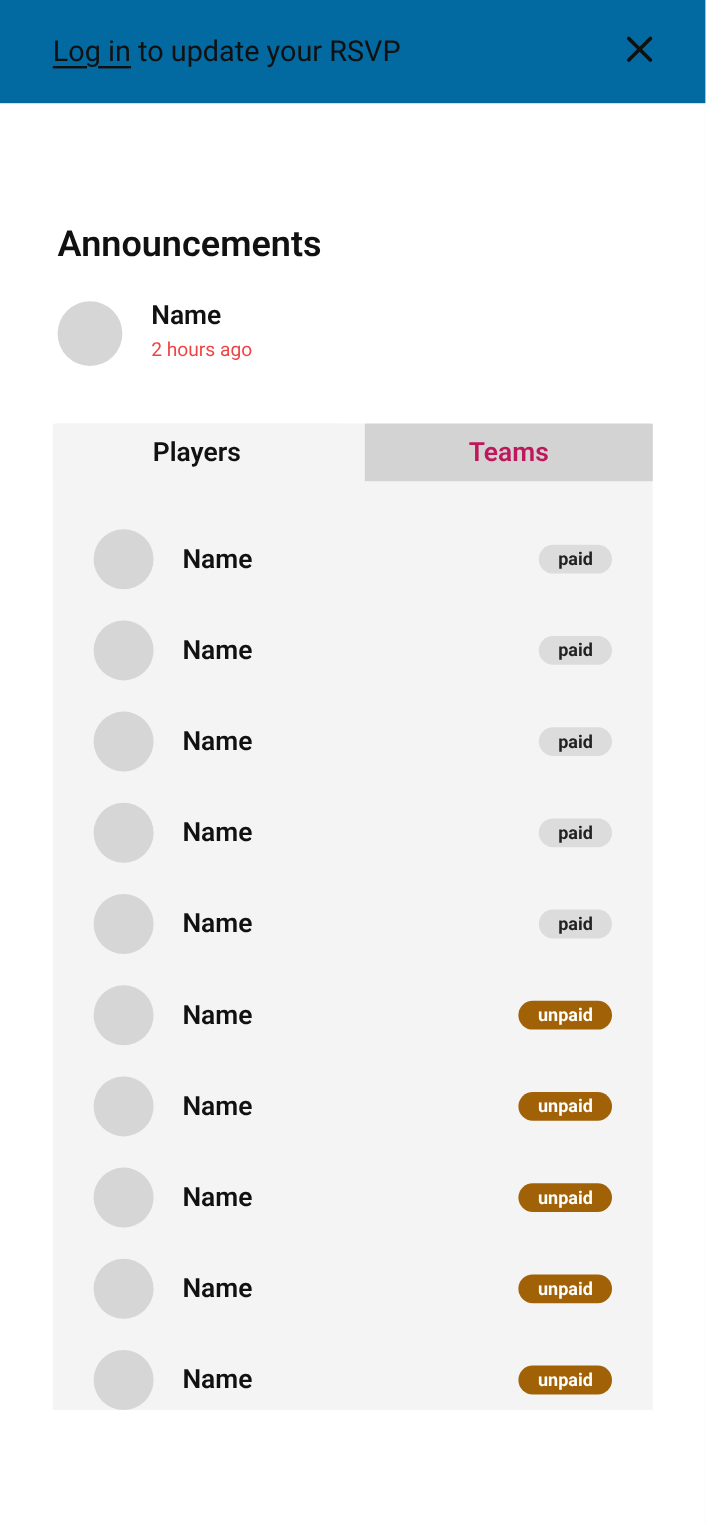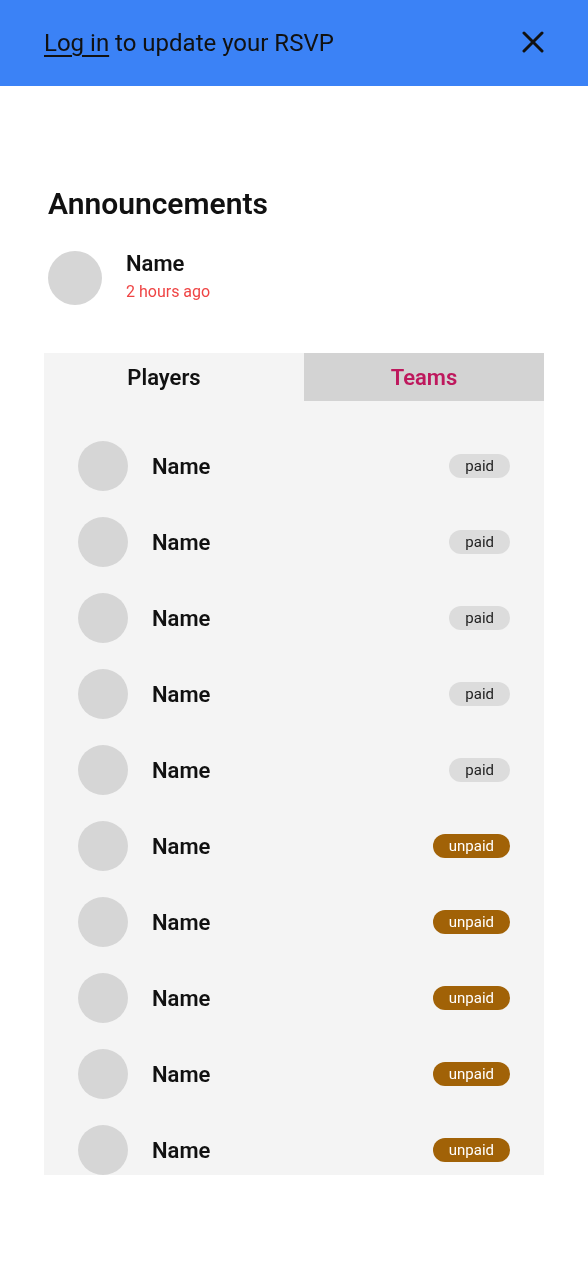--- a/index.html
+++ b/index.html
@@ -10,7 +10,7 @@
     color: #111;
   }
   .banner {
-    background: #3b82f6;
+    background: #0369a1;
     padding: 28px 44px;
     display: flex;
     align-items: center;

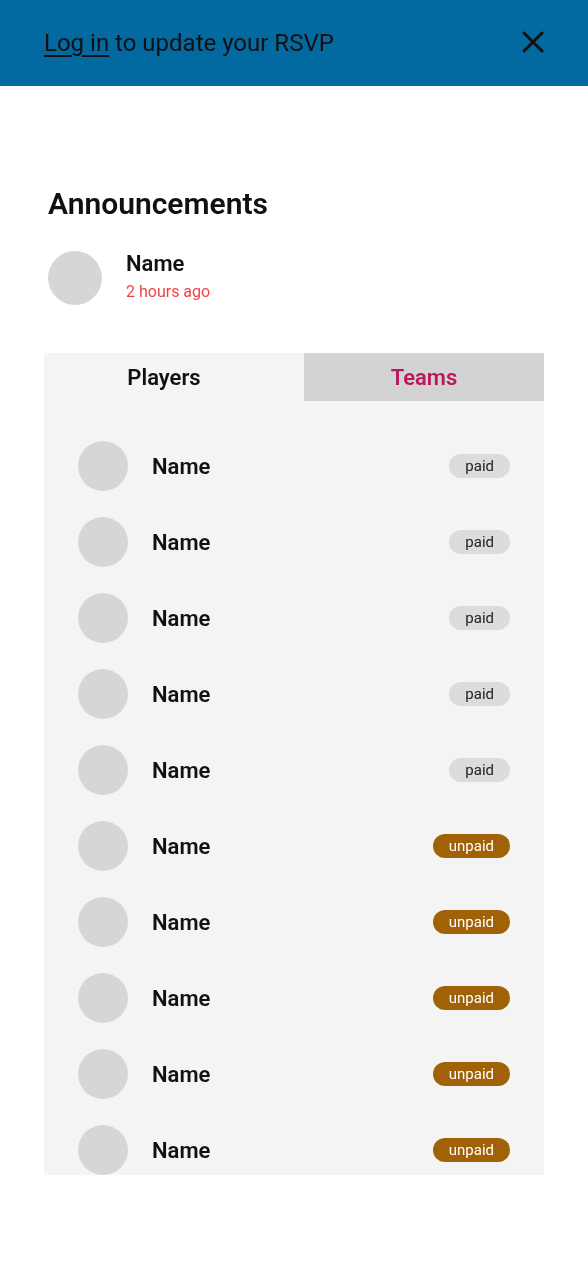--- a/index.html
+++ b/index.html
@@ -157,7 +157,7 @@
     padding: 3px 16px;
     border-radius: 14px;
     font-size: 15px;
-    font-weight: 400;
+    font-weight: 700;
   }
   .badge.paid {
     background: #dcdcdc;

